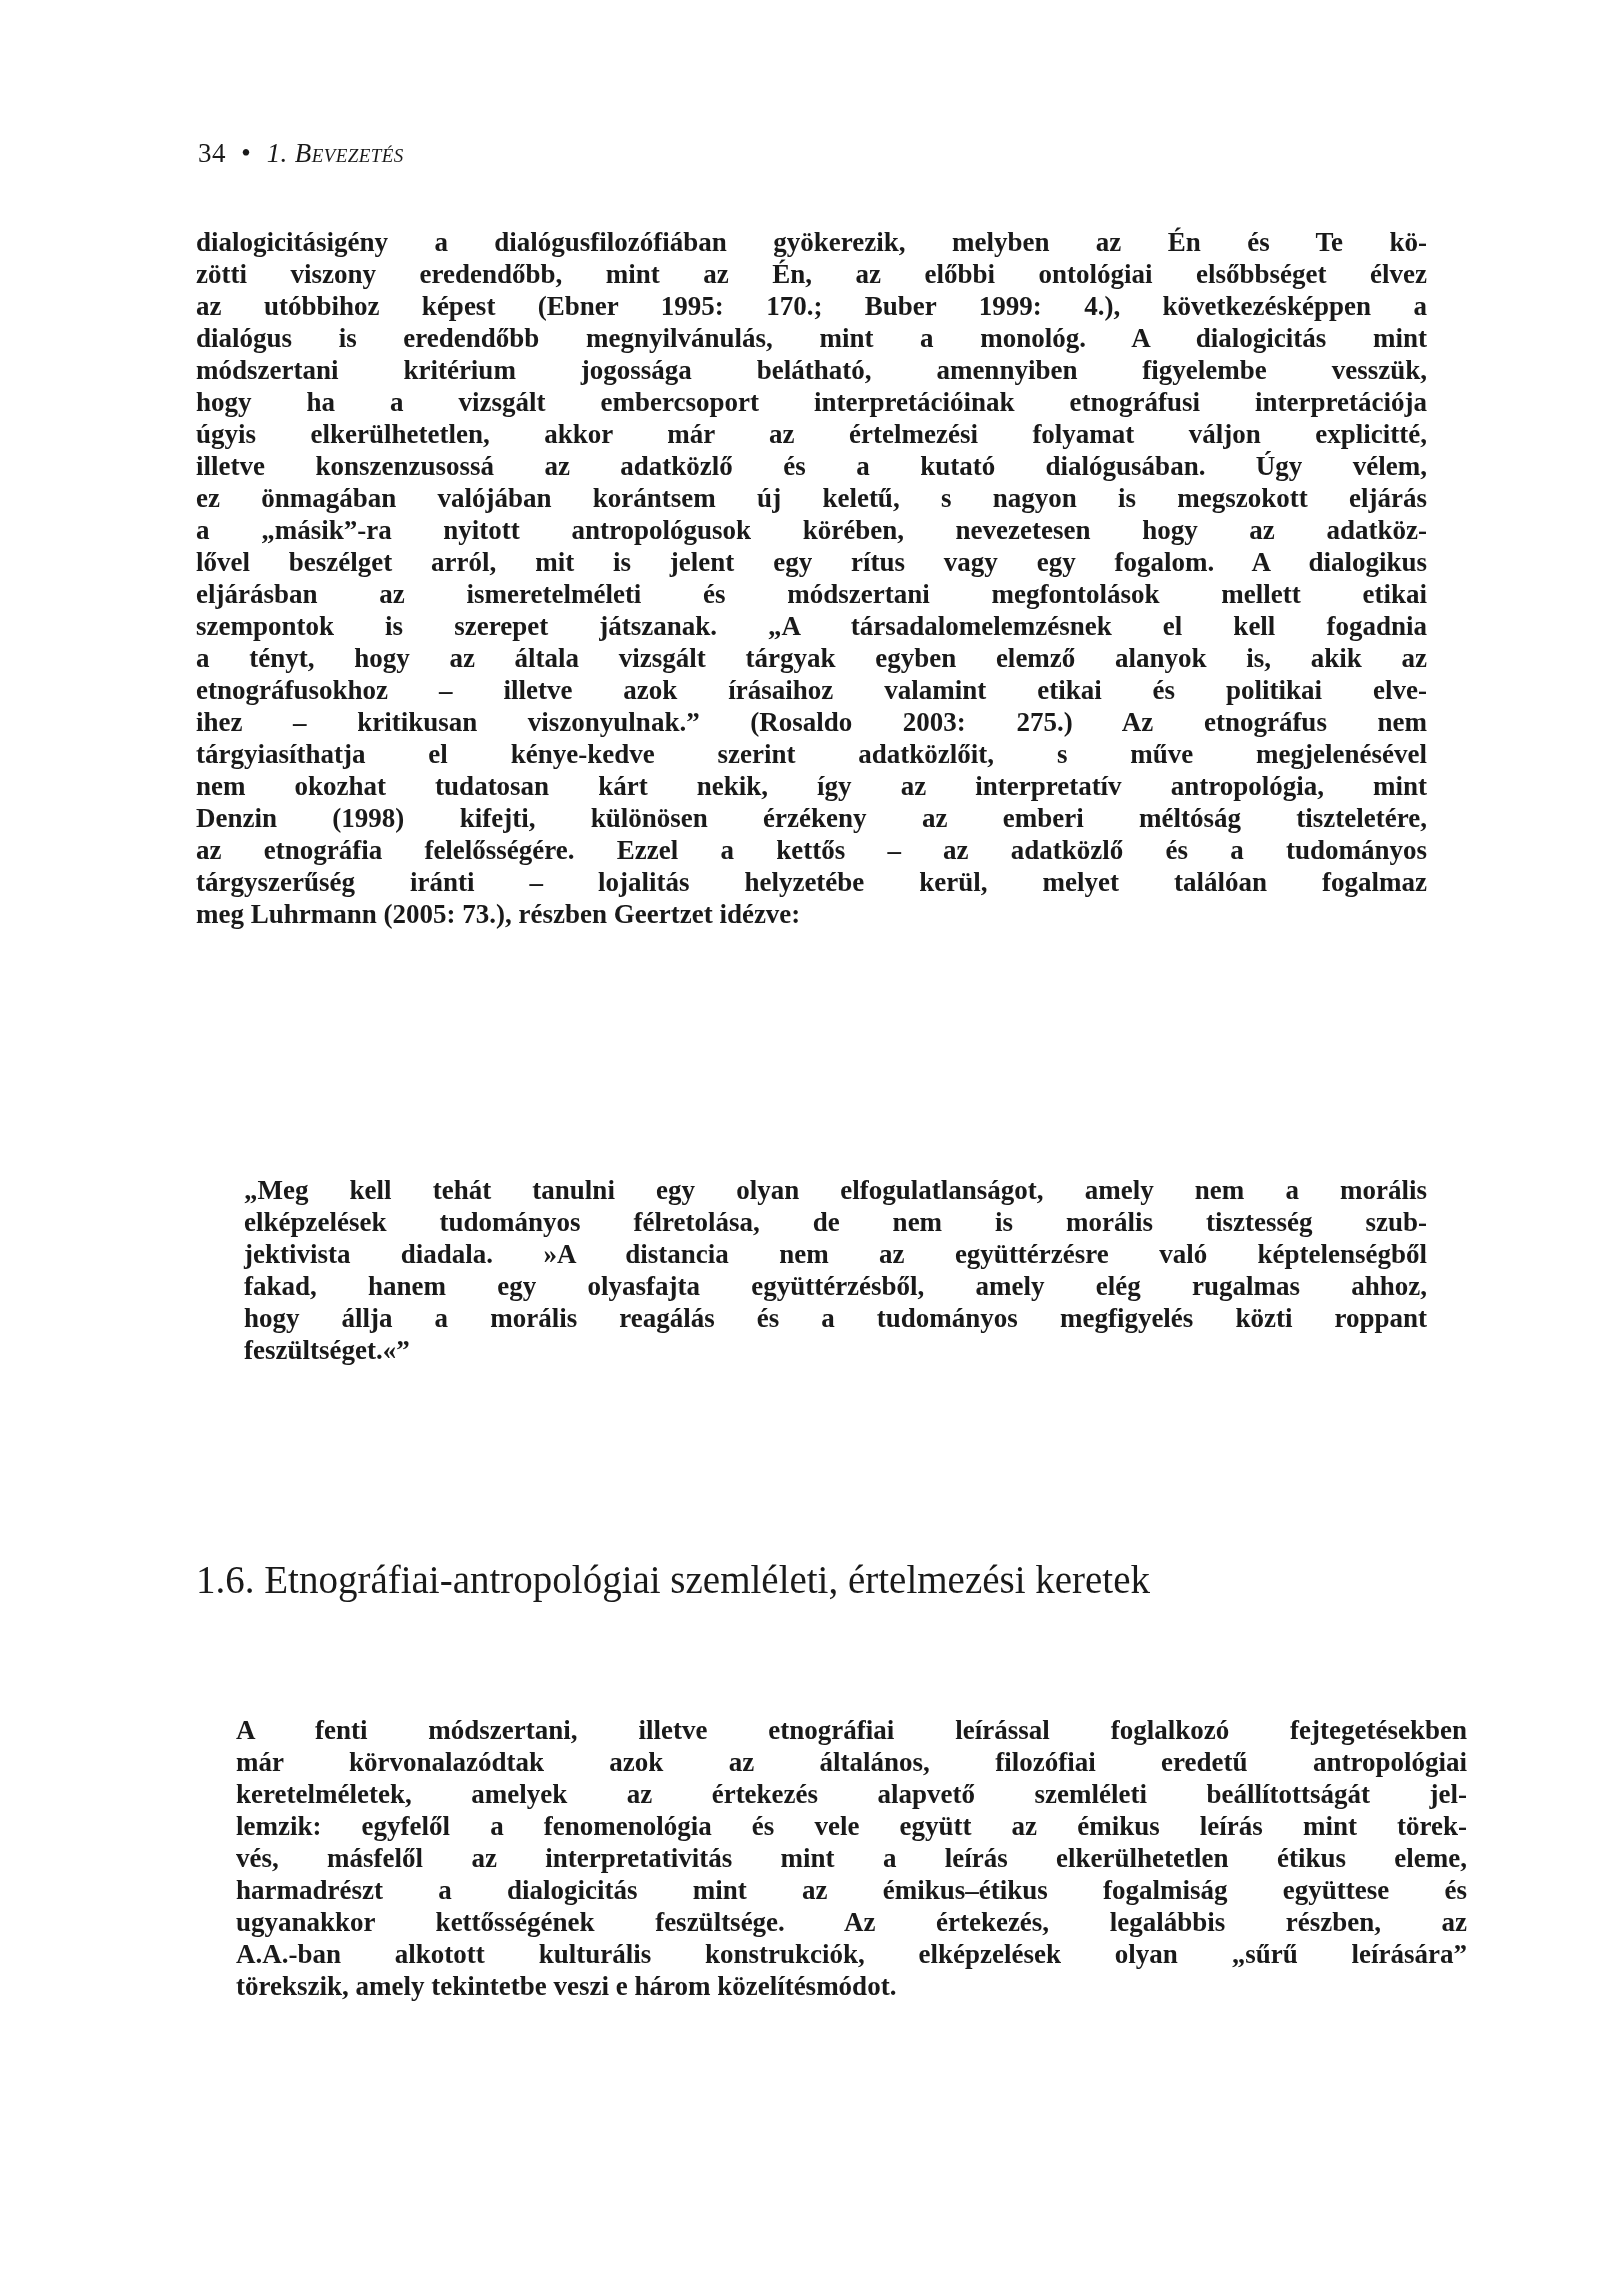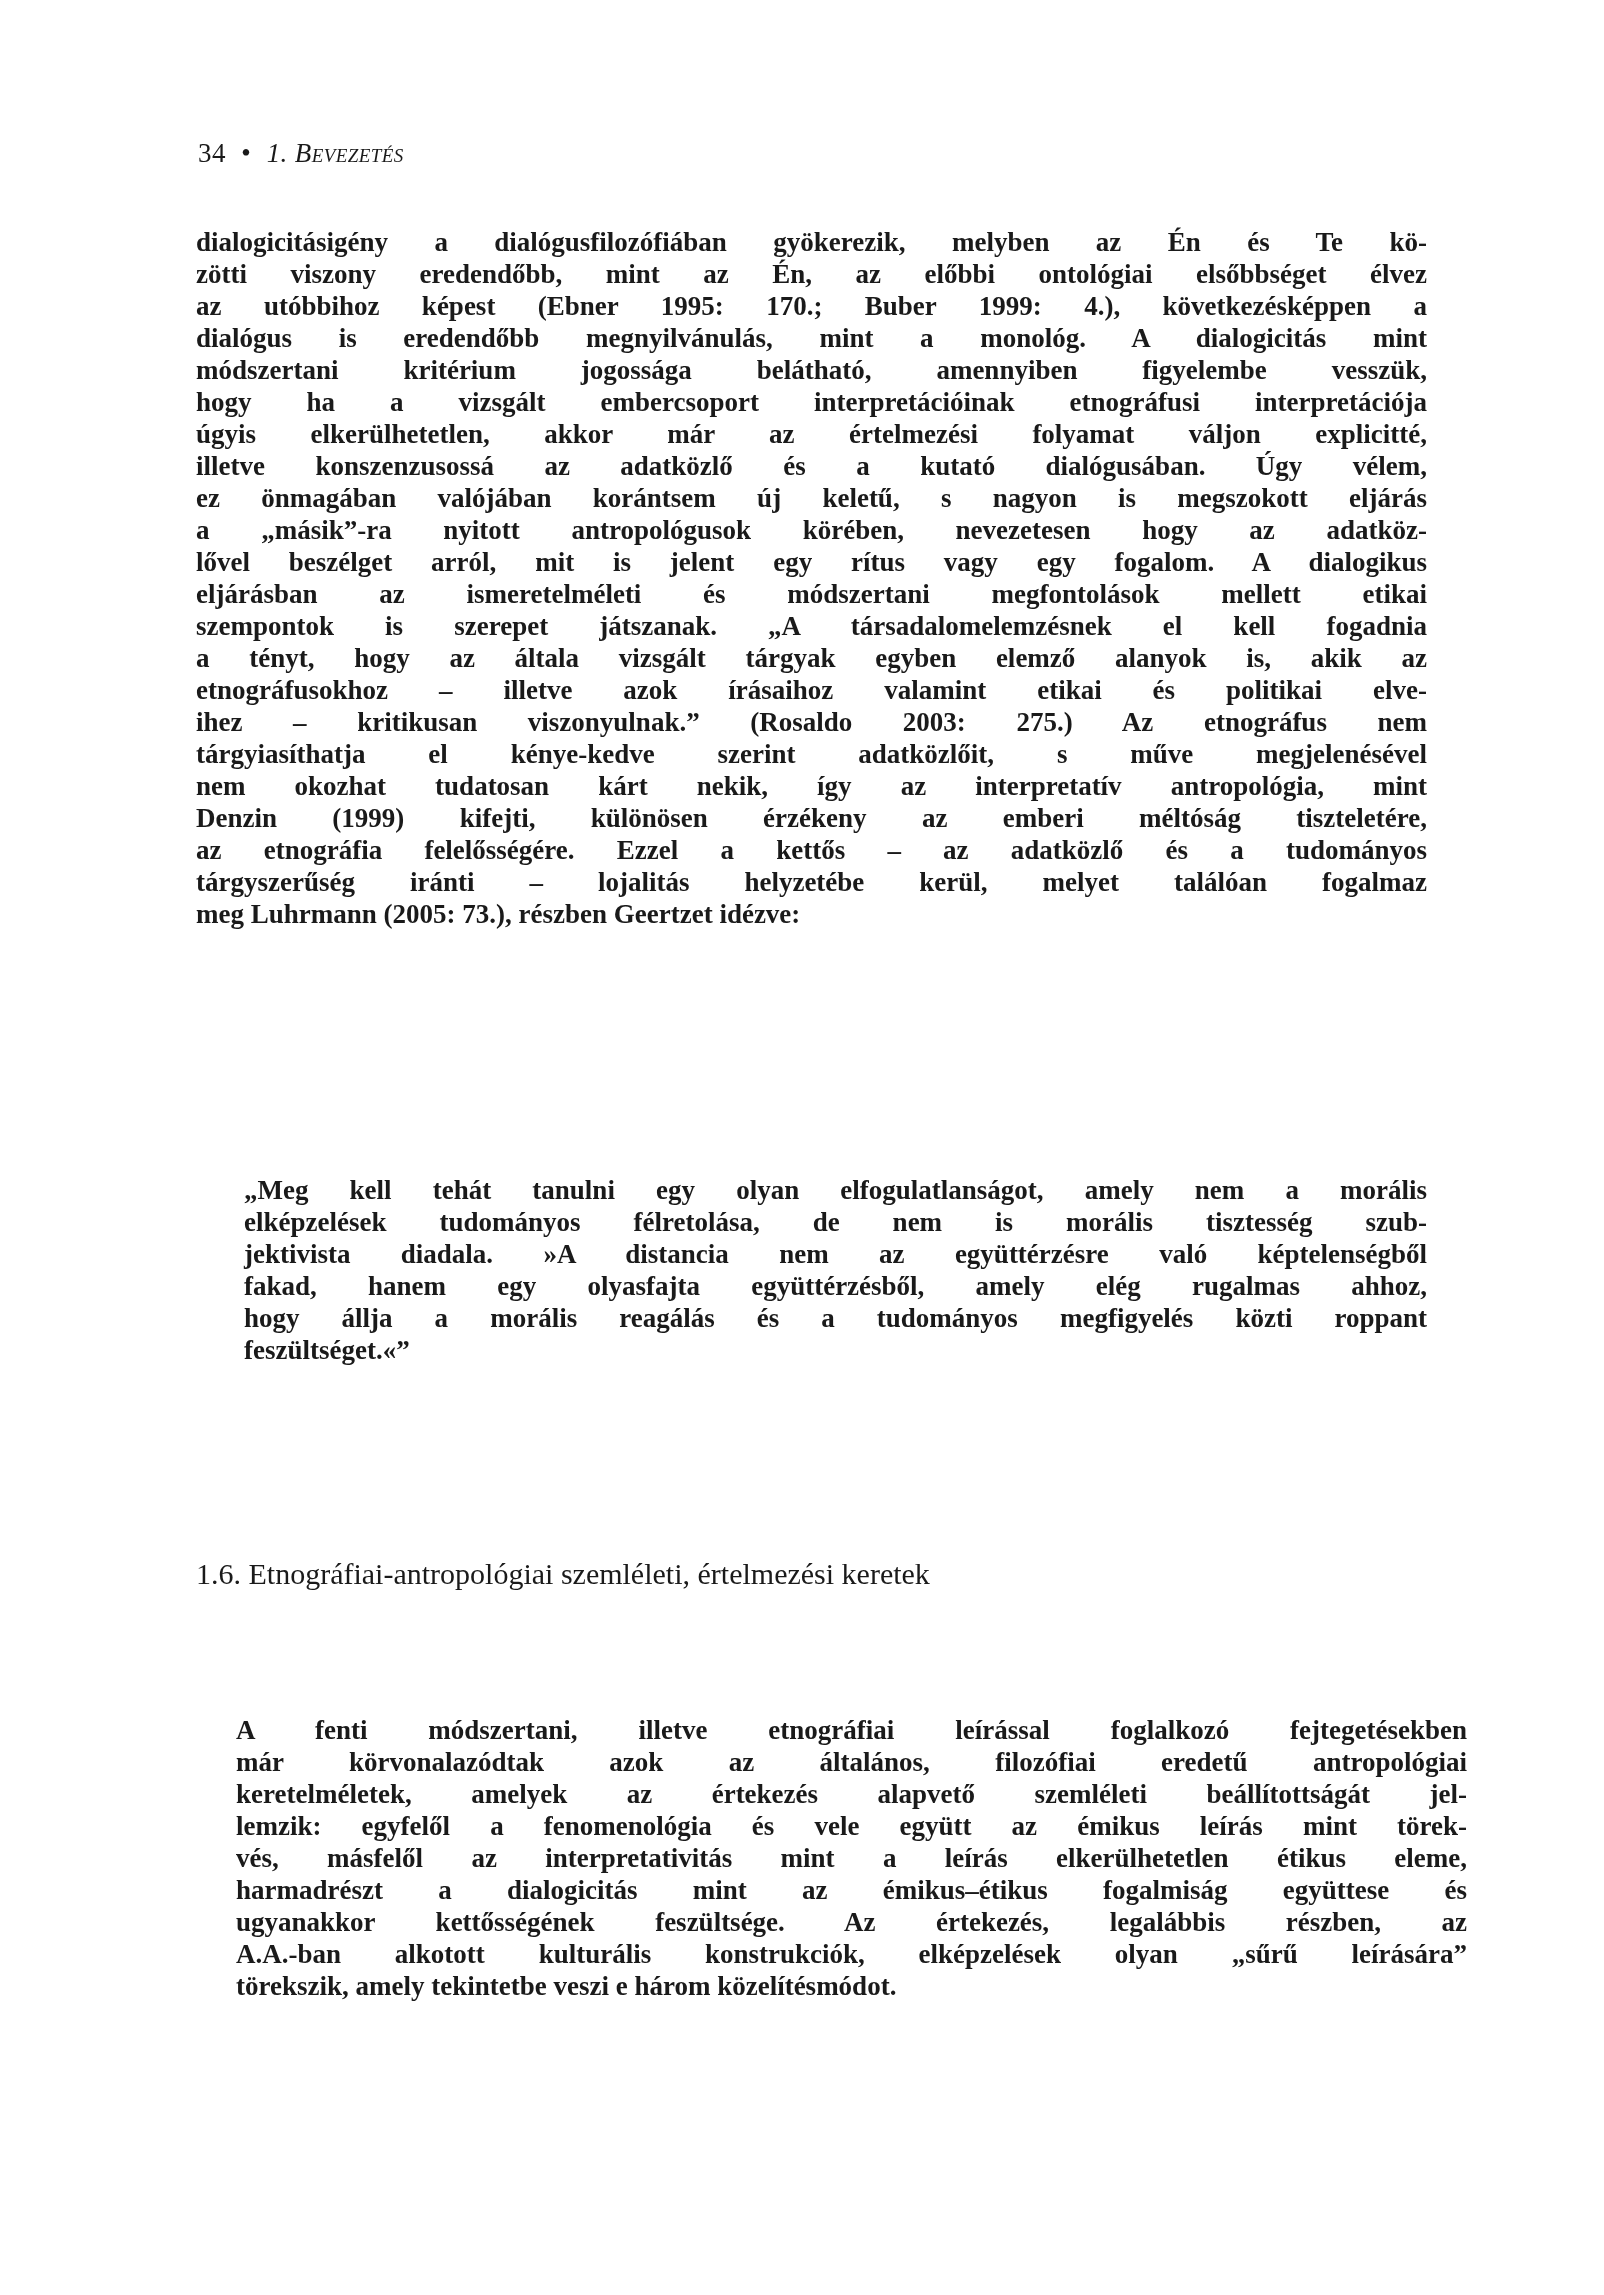--- a/index.html
+++ b/index.html
@@ -43,7 +43,7 @@
     <div class="line">ihez – kritikusan viszonyulnak.” (Rosaldo 2003: 275.) Az etnográfus nem</div>
     <div class="line">tárgyiasíthatja el kénye-kedve szerint adatközlőit, s műve megjelenésével</div>
     <div class="line">nem okozhat tudatosan kárt nekik, így az interpretatív antropológia, mint</div>
-    <div class="line">Denzin (1999) kifejti, különösen érzékeny az emberi méltóság tiszteletére,</div>
+    <div class="line">Denzin (1998) kifejti, különösen érzékeny az emberi méltóság tiszteletére,</div>
     <div class="line">az etnográfia felelősségére. Ezzel a kettős – az adatközlő és a tudományos</div>
     <div class="line">tárgyszerűség iránti – lojalitás helyzetébe kerül, melyet találóan fogalmaz</div>
     <div class="line last">meg Luhrmann (2005: 73.), részben Geertzet idézve:</div>

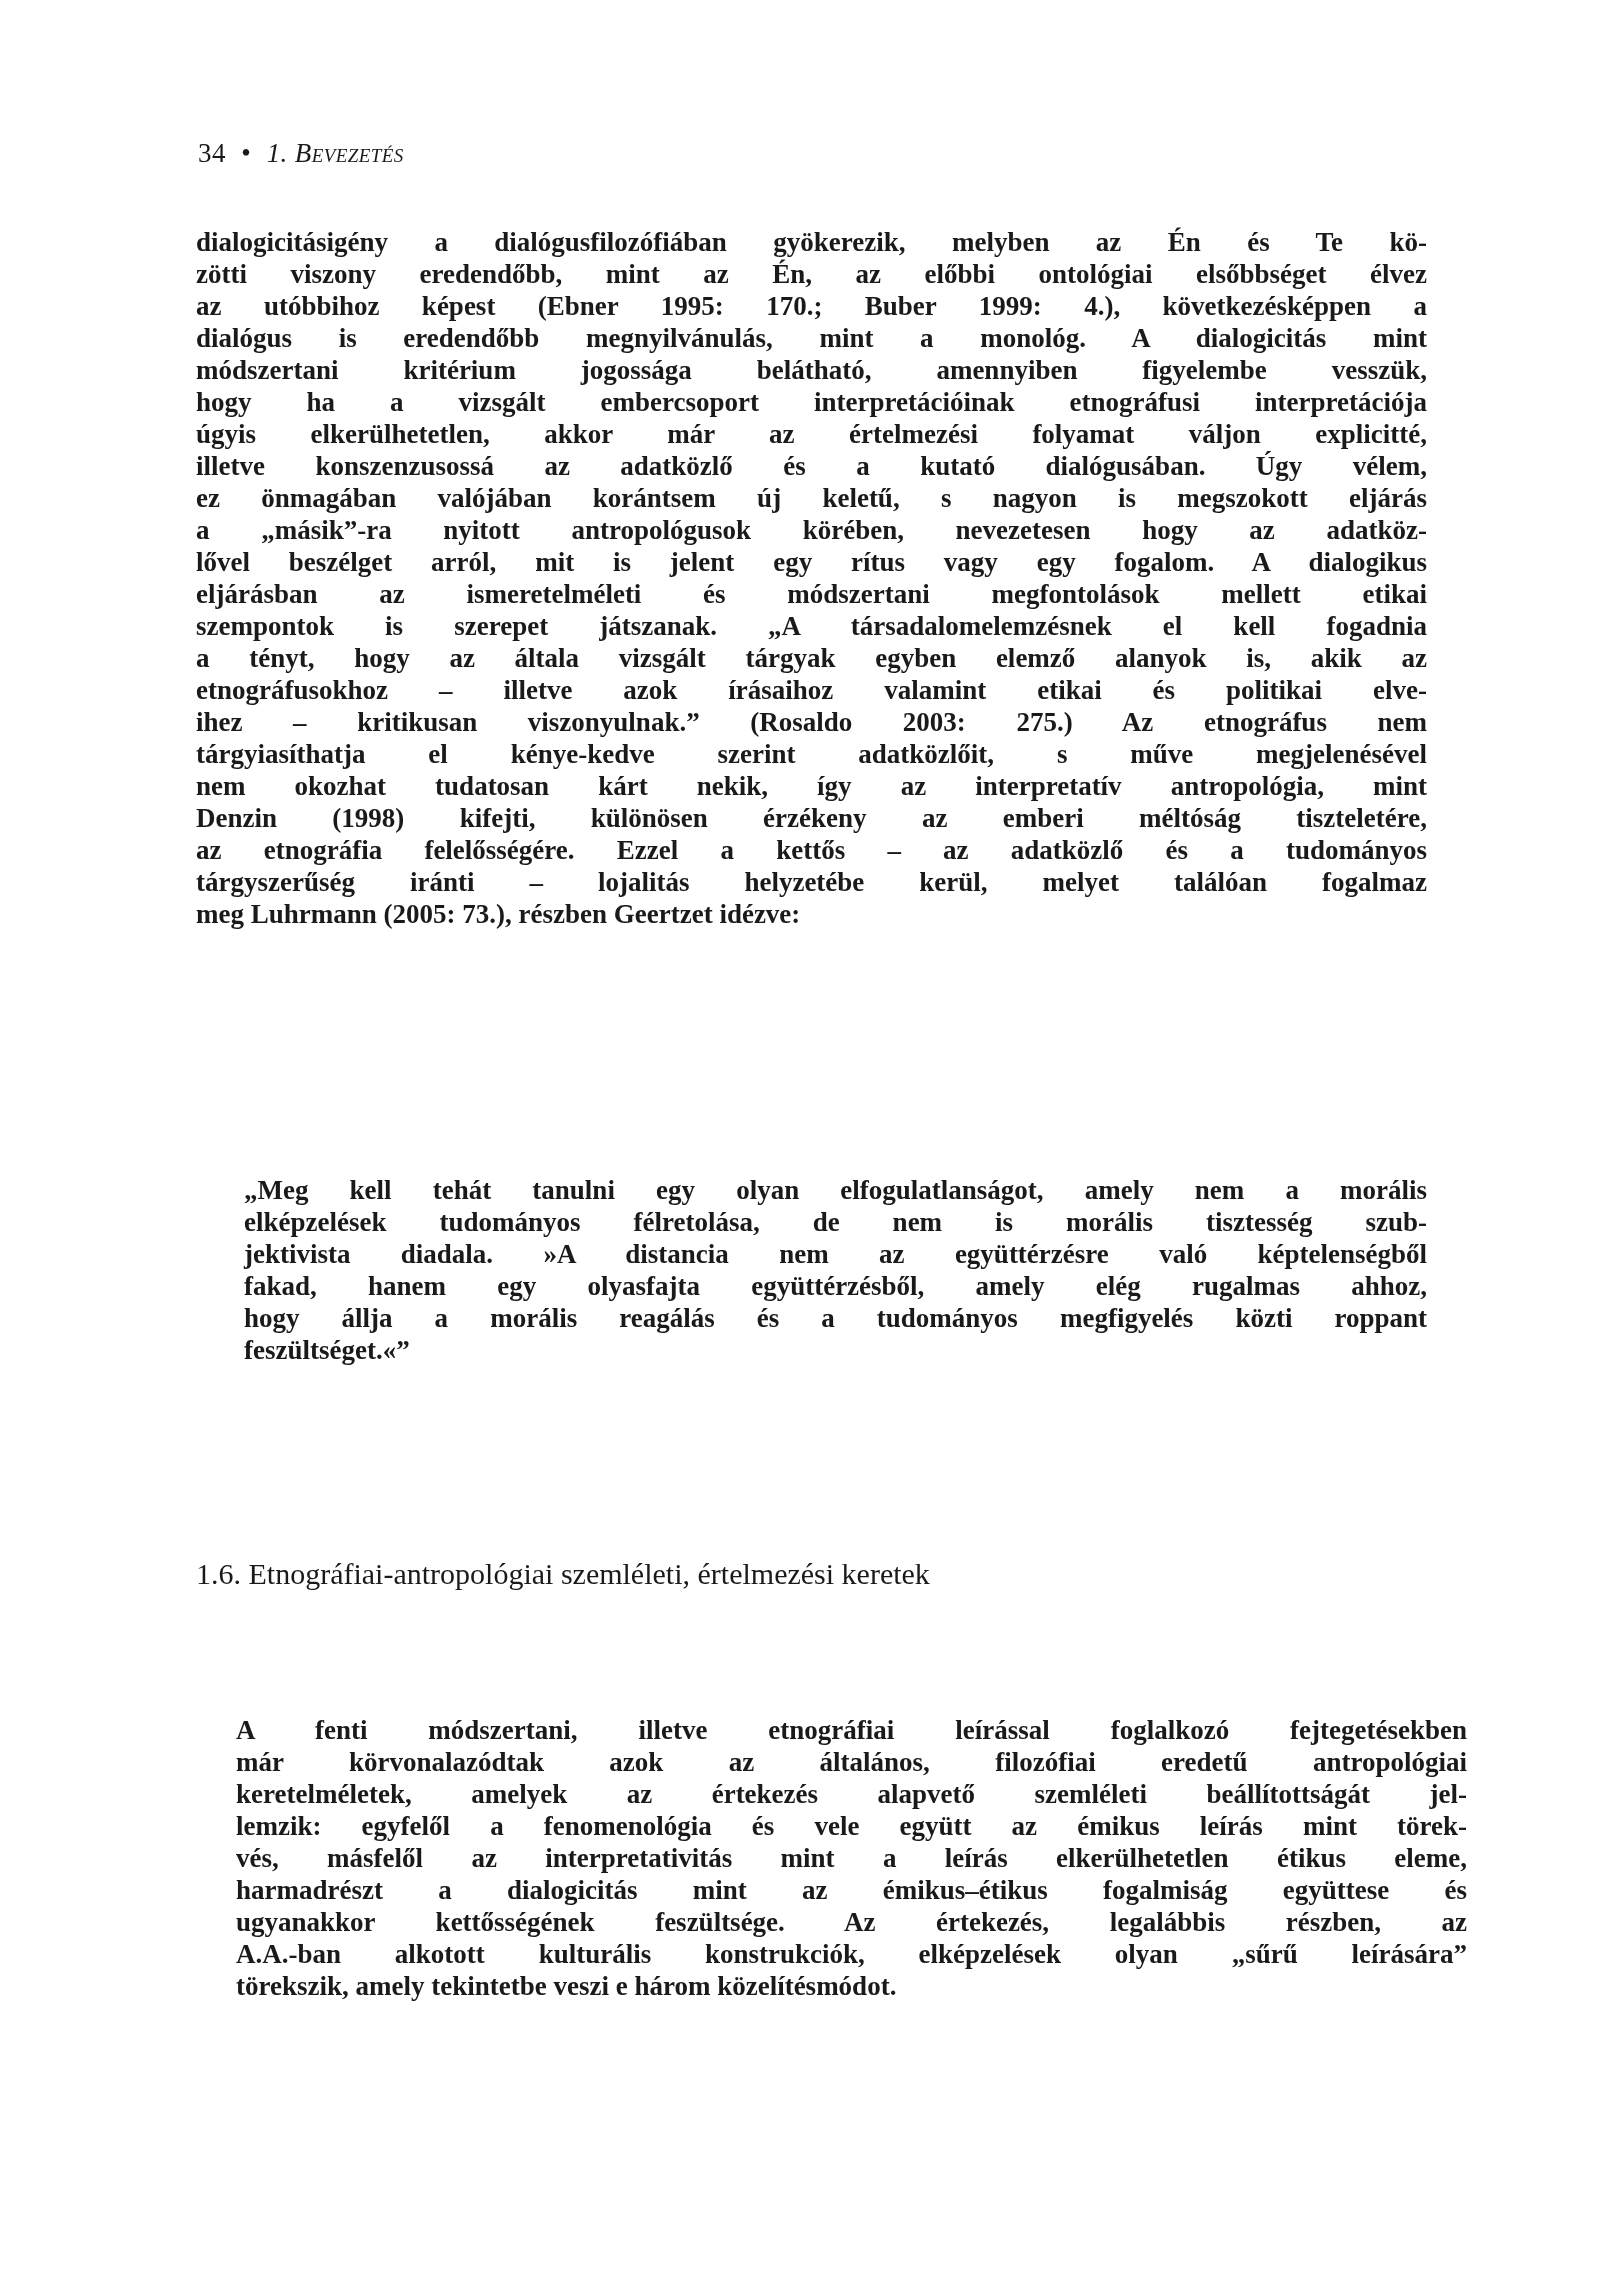--- a/index.html
+++ b/index.html
@@ -14,7 +14,7 @@
   .line.last { text-align-last: left; }
   .p1 { top: 226px; }
   .quote { position: absolute; left: 244px; width: 1183px; top: 1174px; font-size: 27px; line-height: 32px; }
-  .heading { position: absolute; left: 196px; top: 1557px; font-size: 30px; text-align: center; }
+  .heading { position: absolute; left: 196px; top: 1557px; font-size: 39px; text-align: center; }
   .p2 { top: 1714px; margin-left: 40px; }
 </style>
 </head>

